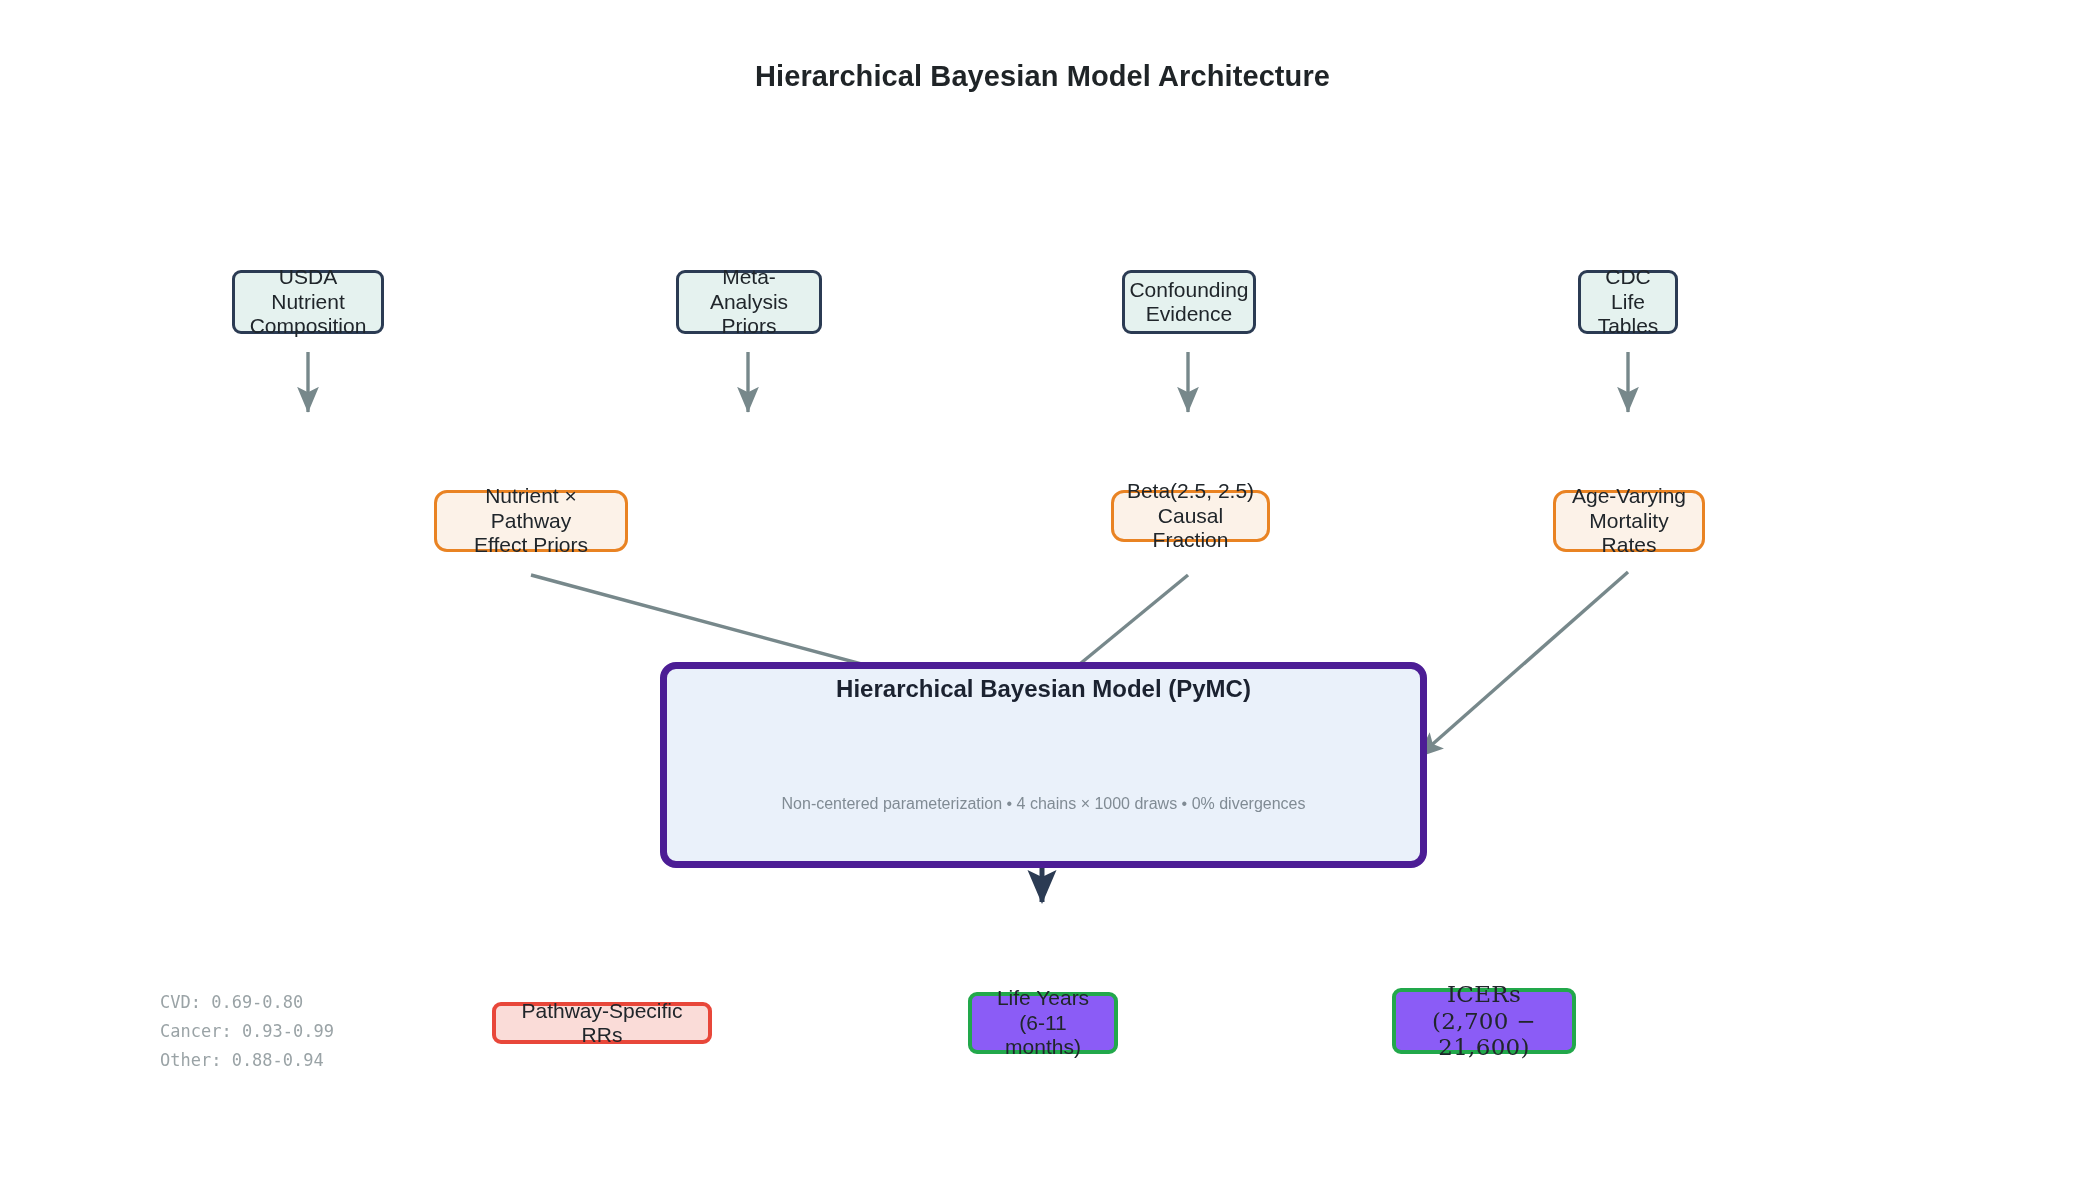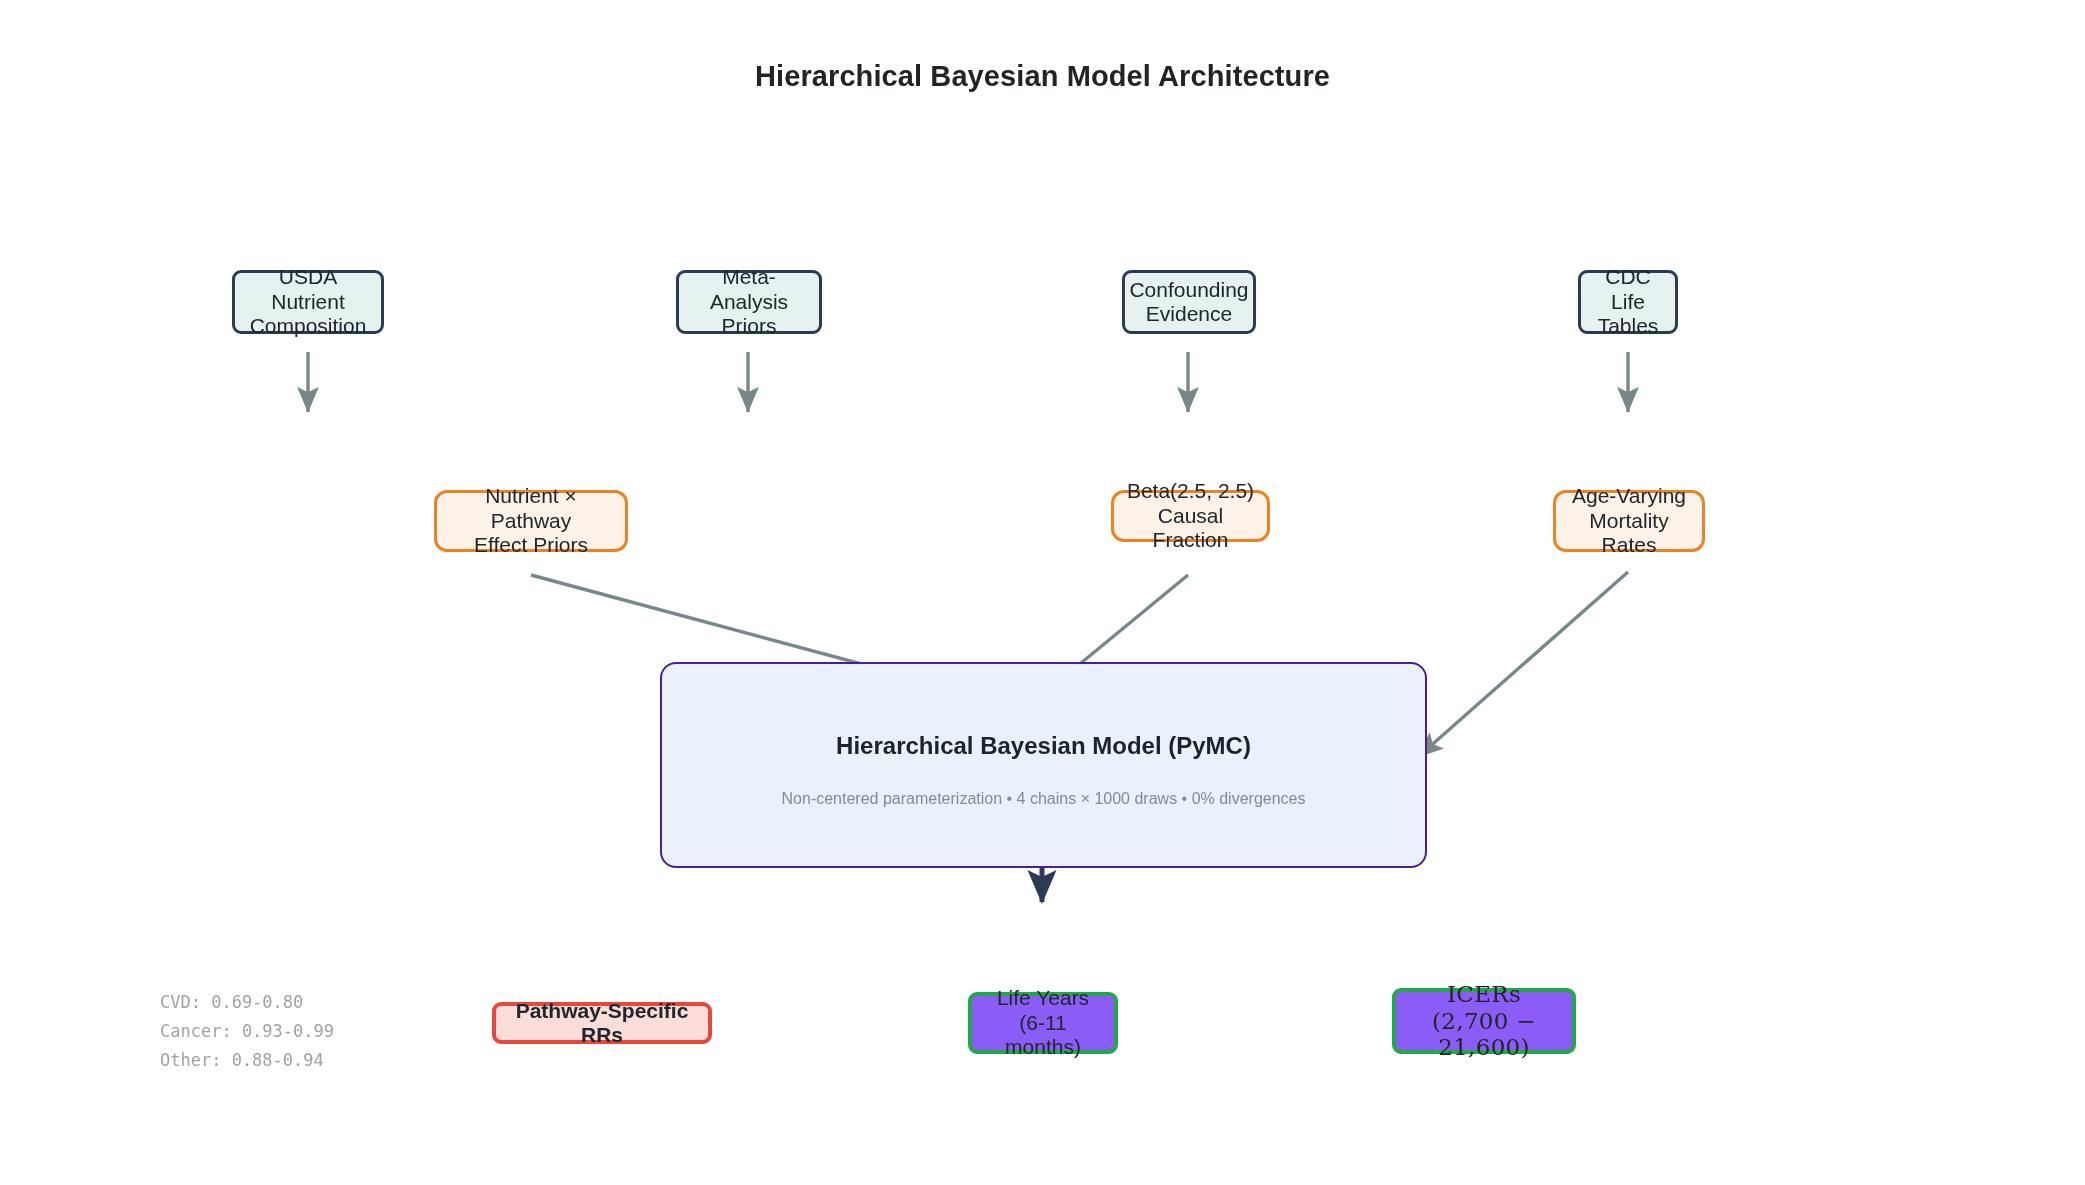--- a/index.html
+++ b/index.html
@@ -82,13 +82,13 @@
     left:660px;top:662px;
     width:767px;height:206px;
     box-sizing:border-box;
-    border:2px solid #4c1d95;
+    border:7px solid #4c1d95;
     border-radius:16px;
     background:#eaf1fa;
     display:flex;
     flex-direction:column;
     align-items:center;
-    justify-content:center;
+    justify-content:flex-start;
   }
   #model-title{
     font-size:24px;

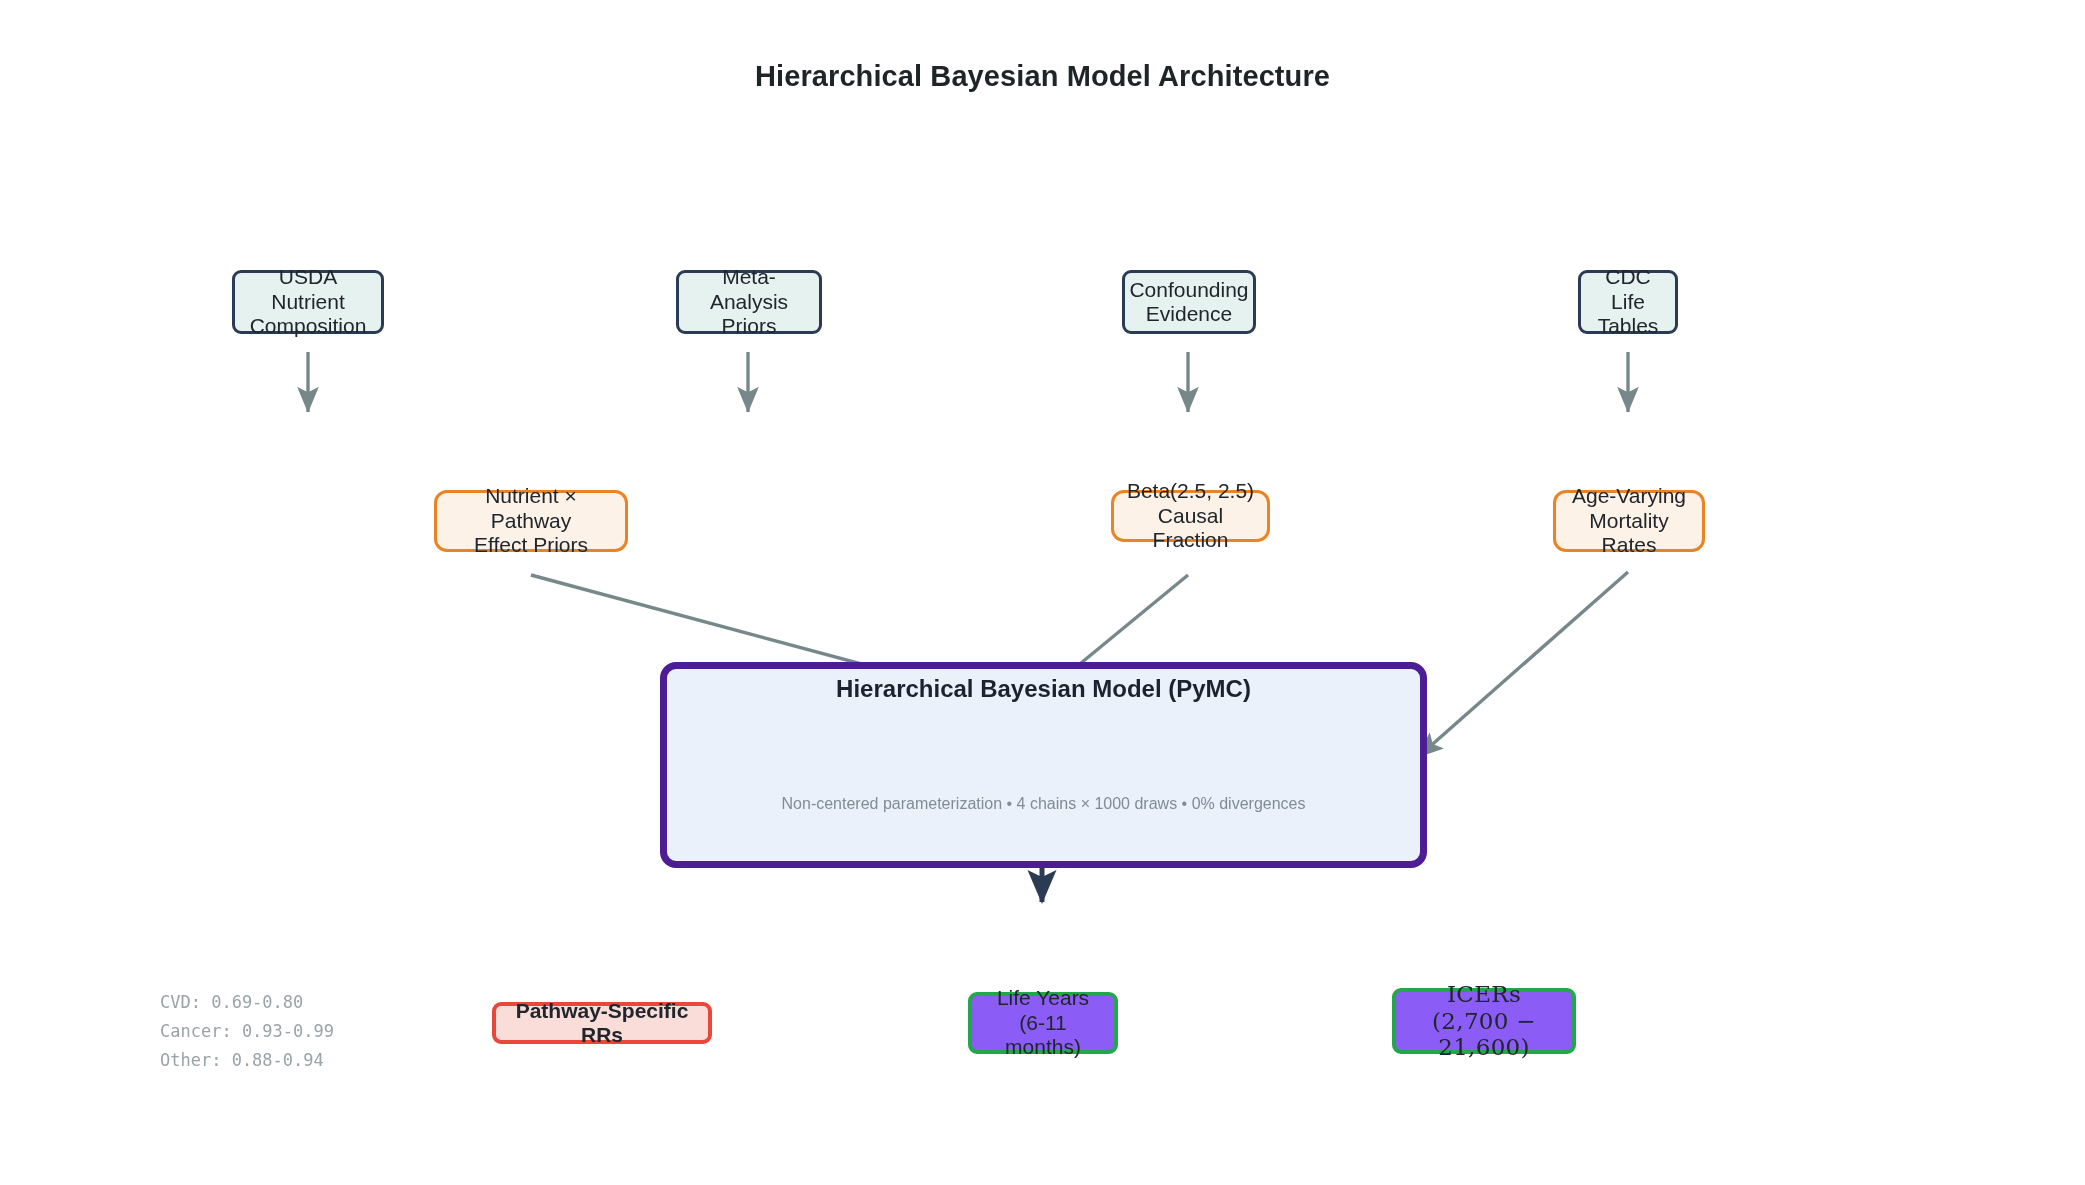--- a/index.html
+++ b/index.html
@@ -63,7 +63,6 @@
     color:#20262b;
     font-size:21px;
     border-radius:9px;
-    font-weight:bold;
   }
 
   

